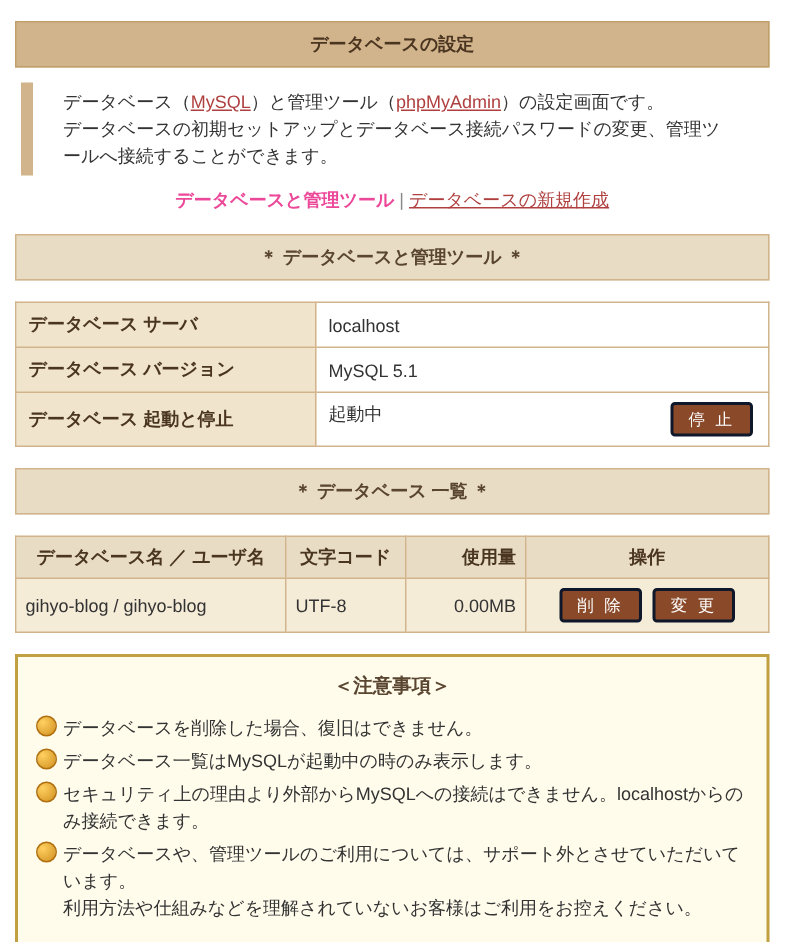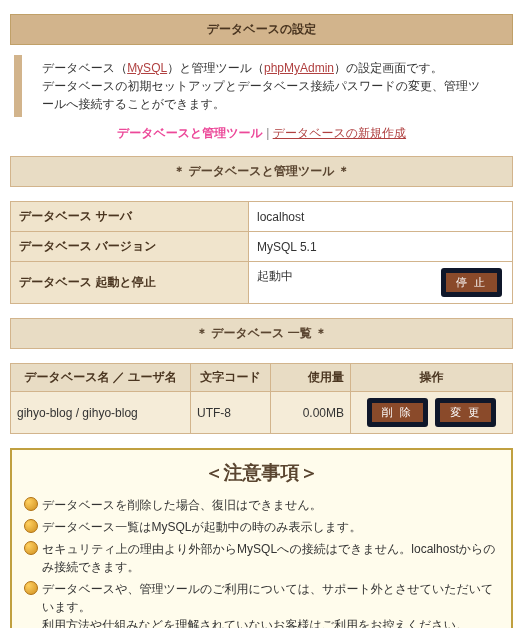--- a/index.html
+++ b/index.html
@@ -57,7 +57,7 @@
     background: #f0e4cc;
     font-weight: bold;
     color: #4a3520;
-    width: 238px;
+    width: 200px;
   }
   table.info td { background: #fff; }
   table.list {

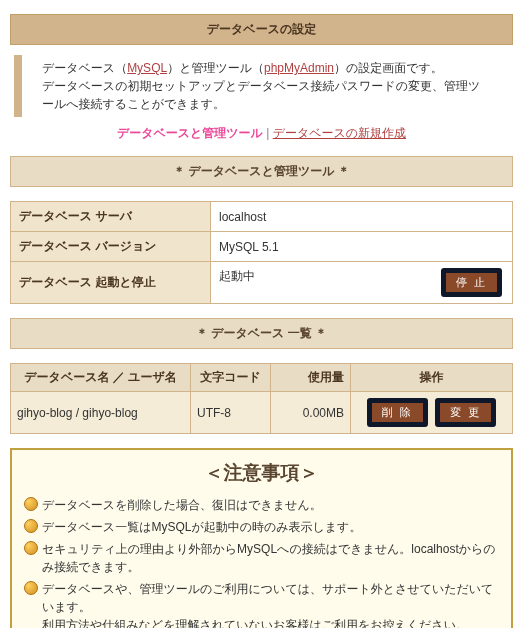--- a/index.html
+++ b/index.html
@@ -82,7 +82,7 @@
     display: inline-block;
     background: #8a4a2a;
     color: #fff;
-    border: 5px solid #0f172a;
+    border: 2px solid #0f172a;
     border-radius: 3px;
     padding: 2px 10px;
     font-size: 11px;

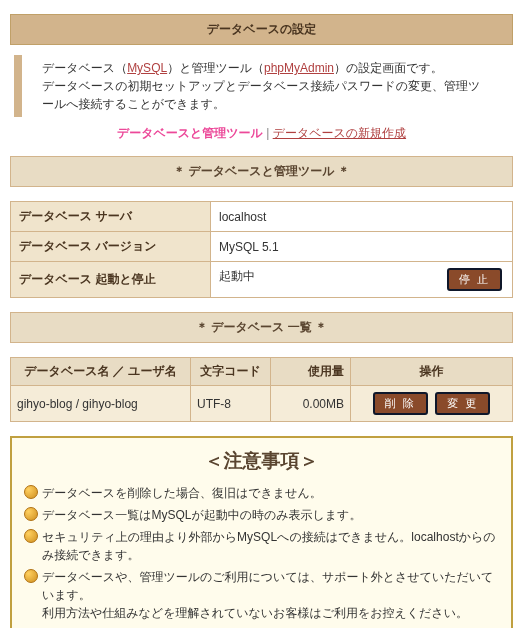--- a/index.html
+++ b/index.html
@@ -103,7 +103,7 @@
     font-weight: bold;
     color: #5a4530;
     margin-bottom: 8px;
-    font-size: 19px;
+    font-size: 13px;
   }
   .notes-box ul { list-style: none; }
   .notes-box li {

